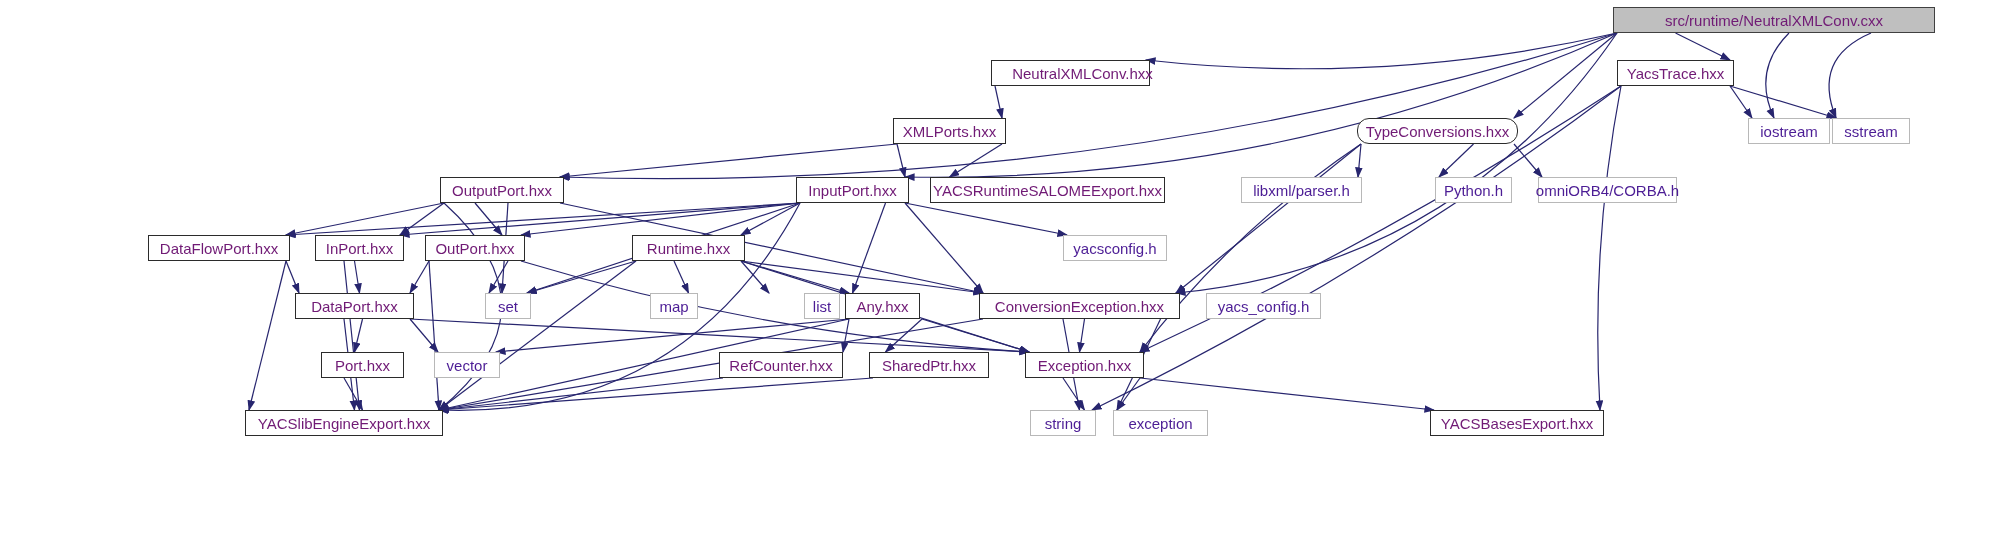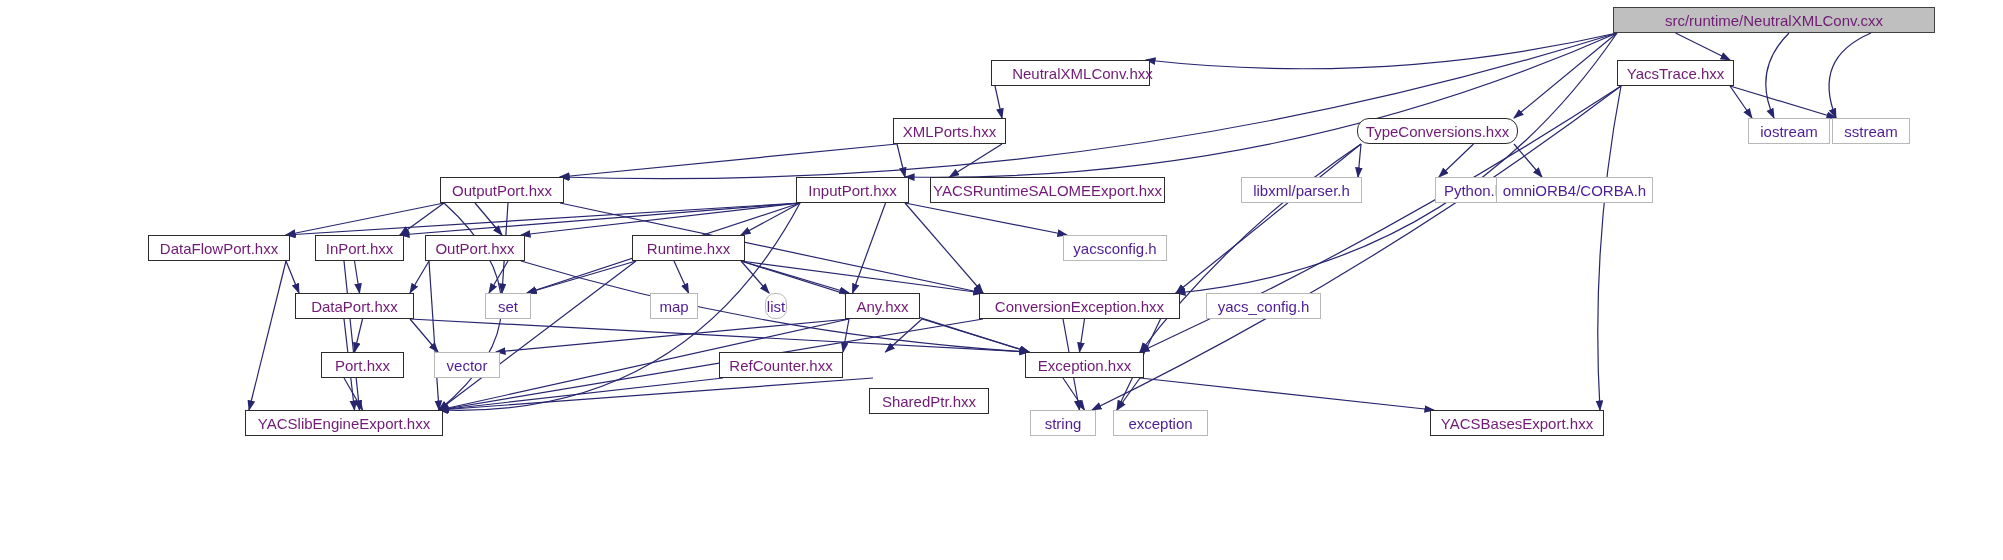--- a/index.html
+++ b/index.html
@@ -141,7 +141,7 @@
       <div class="node hdr" style="left: 930px; top: 177px; width: 235px;">YACSRuntimeSALOMEExport.hxx</div>
       <div class="node ext" style="left: 1241px; top: 177px; width: 121px;">libxml/parser.h</div>
       <div class="node ext" style="left: 1435px; top: 177px; width: 77px;">Python.h</div>
-      <div class="node ext" style="left: 1496px; top: 177px; width: 157px;">omniORB4/CORBA.h</div>
+      <div class="node ext" style="left: 1538px; top: 177px; width: 139px;">omniORB4/CORBA.h</div>
       <div class="node hdr" style="left: 148px; top: 235px; width: 142px;">DataFlowPort.hxx</div>
       <div class="node hdr" style="left: 315px; top: 235px; width: 89px;">InPort.hxx</div>
       <div class="node hdr" style="left: 425px; top: 235px; width: 100px;">OutPort.hxx</div>

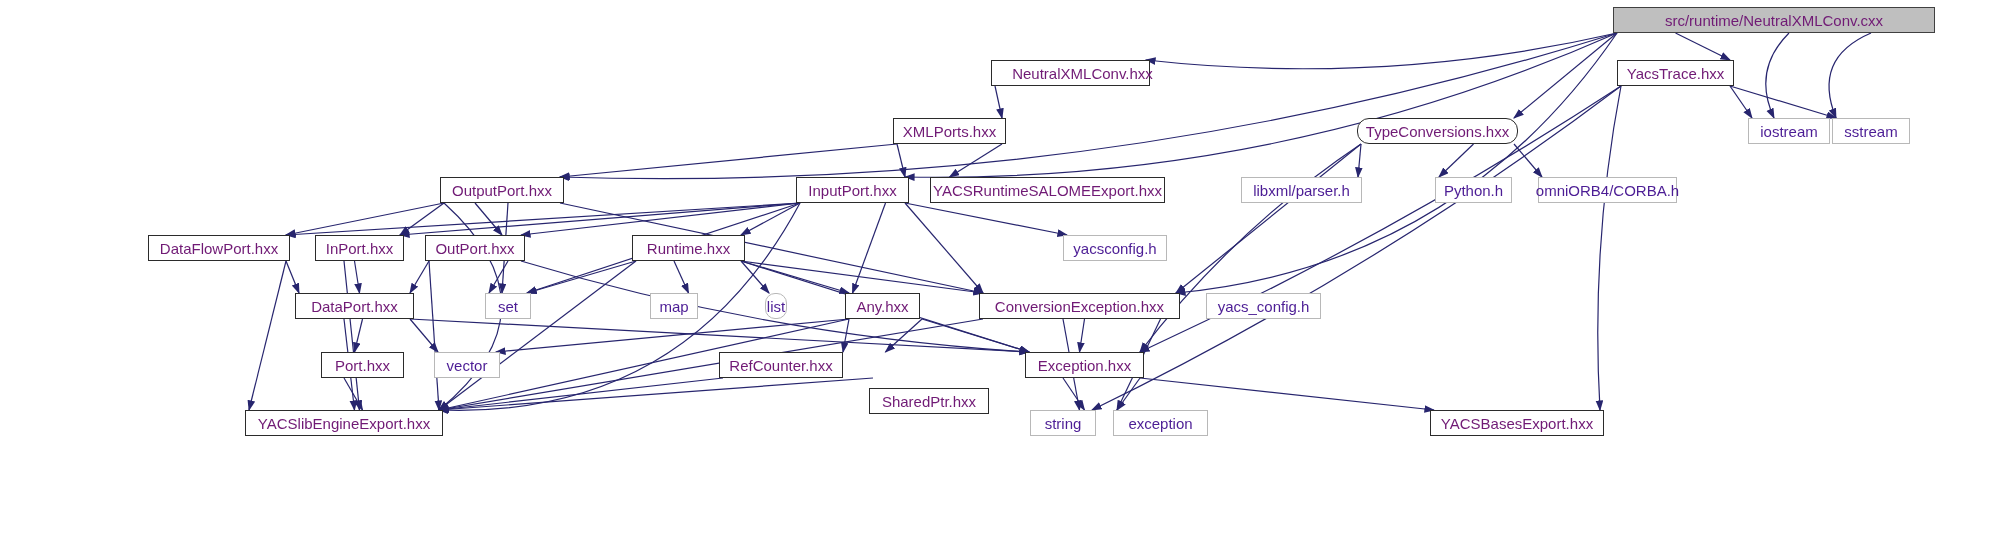--- a/index.html
+++ b/index.html
@@ -150,7 +150,7 @@
       <div class="node hdr" style="left: 295px; top: 293px; width: 119px;">DataPort.hxx</div>
       <div class="node ext" style="left: 485px; top: 293px; width: 46px;">set</div>
       <div class="node ext" style="left: 650px; top: 293px; width: 48px;">map</div>
-      <div class="node ext" style="left: 765px; top: 293px; width: 22px; border-radius: 10px;">list</div>
+      <div class="node ext" style="left: 804px; top: 293px; width: 36px;">list</div>
       <div class="node hdr" style="left: 845px; top: 293px; width: 75px;">Any.hxx</div>
       <div class="node hdr" style="left: 979px; top: 293px; width: 201px;">ConversionException.hxx</div>
       <div class="node ext" style="left: 1206px; top: 293px; width: 115px;">yacs_config.h</div>

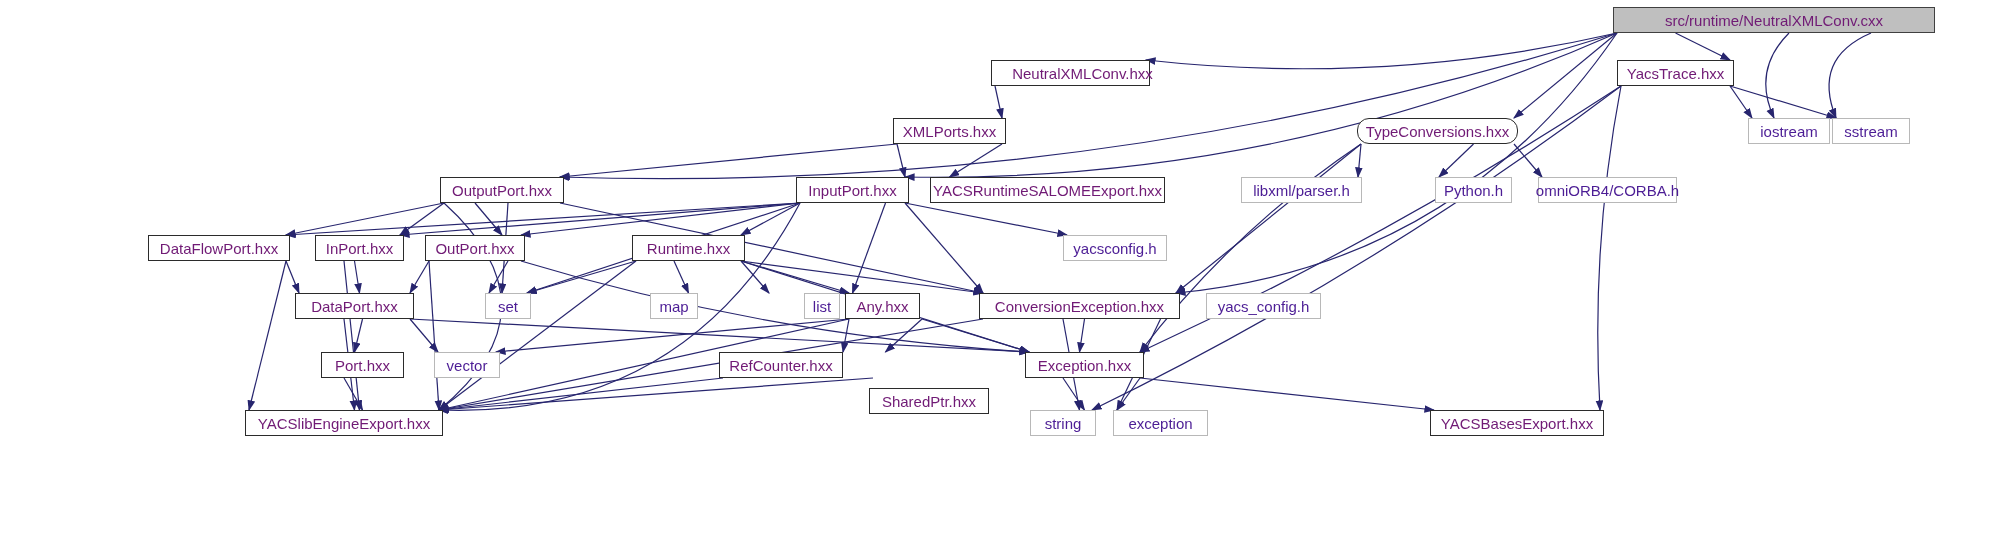--- a/index.html
+++ b/index.html
@@ -157,7 +157,7 @@
       <div class="node hdr" style="left: 321px; top: 352px; width: 83px;">Port.hxx</div>
       <div class="node ext" style="left: 434px; top: 352px; width: 66px;">vector</div>
       <div class="node hdr" style="left: 719px; top: 352px; width: 124px;">RefCounter.hxx</div>
-      <div class="node hdr" style="left: 869px; top: 352px; width: 120px; margin-top: 36px;">SharedPtr.hxx</div>
+      <div class="node hdr" style="left: 869px; top: 352px; width: 120px;">SharedPtr.hxx</div>
       <div class="node hdr" style="left: 1025px; top: 352px; width: 119px;">Exception.hxx</div>
       <div class="node hdr" style="left: 245px; top: 410px; width: 198px;">YACSlibEngineExport.hxx</div>
       <div class="node ext" style="left: 1030px; top: 410px; width: 66px;">string</div>

